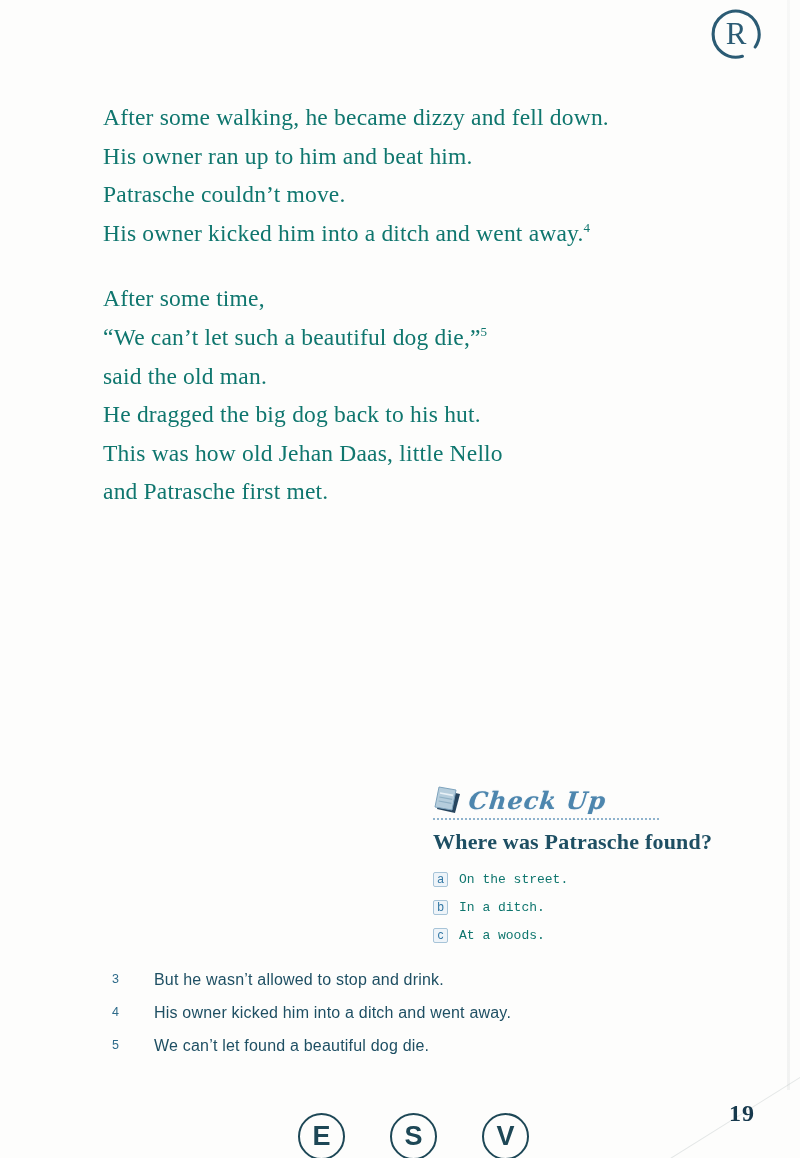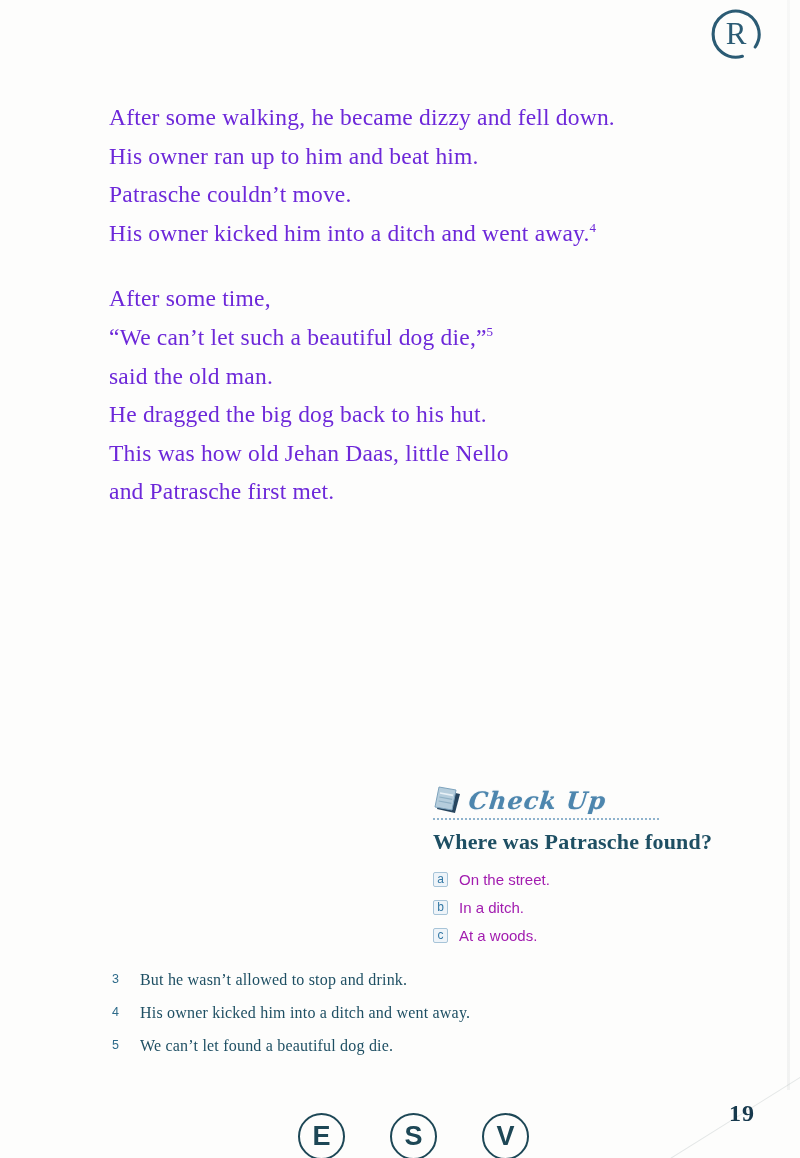--- a/index.html
+++ b/index.html
@@ -27,8 +27,8 @@
 
   
   .story {
-    position: absolute; left: 109px; top: 93px; width: 620px;
-    color: #6d28d9;
+    position: absolute; left: 103px; top: 93px; width: 620px;
+    color: #0f766e;
     font-size: 23.5px;
     letter-spacing: 0.2px;
   }

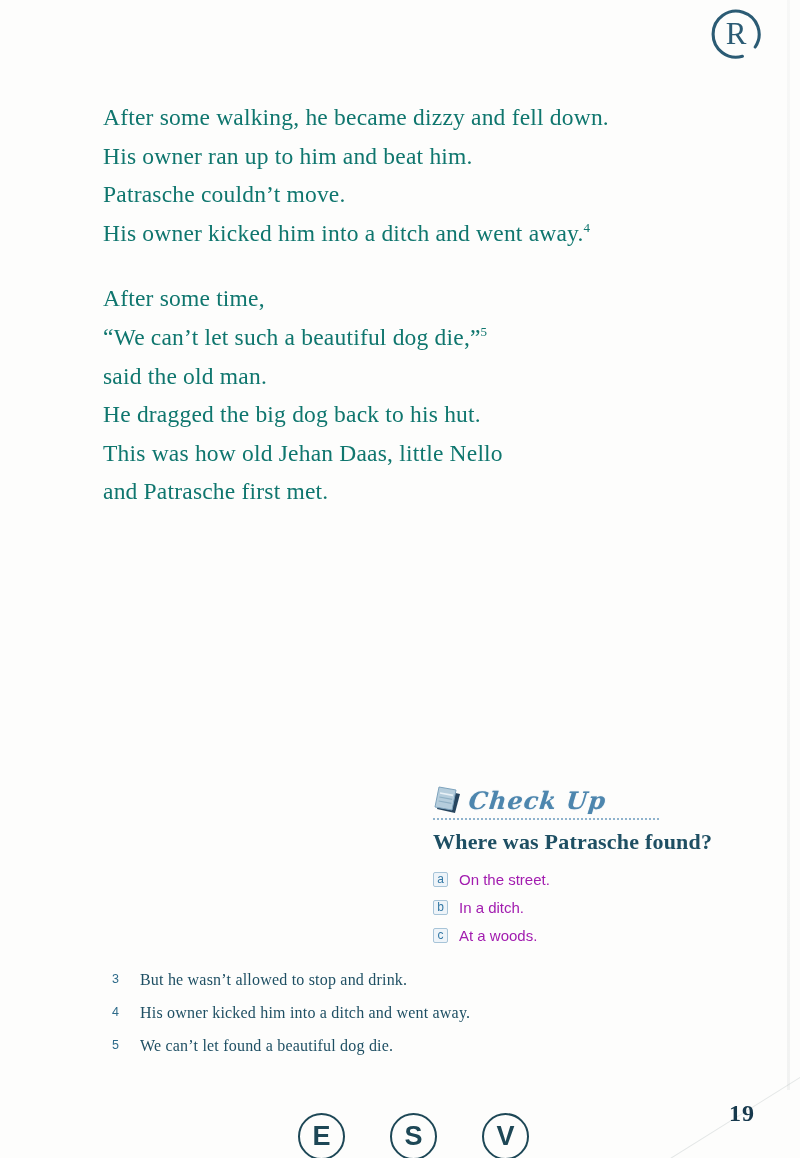--- a/index.html
+++ b/index.html
@@ -70,8 +70,8 @@
   }
   .option-text {
     margin-left: 11px;
-    font-family: Liberation Sans, sans-serif;
-    font-size: 15px; color: #a21caf;
+    font-family: Liberation Mono, monospace;
+    font-size: 13px; color: #0f766e;
   }
 
   

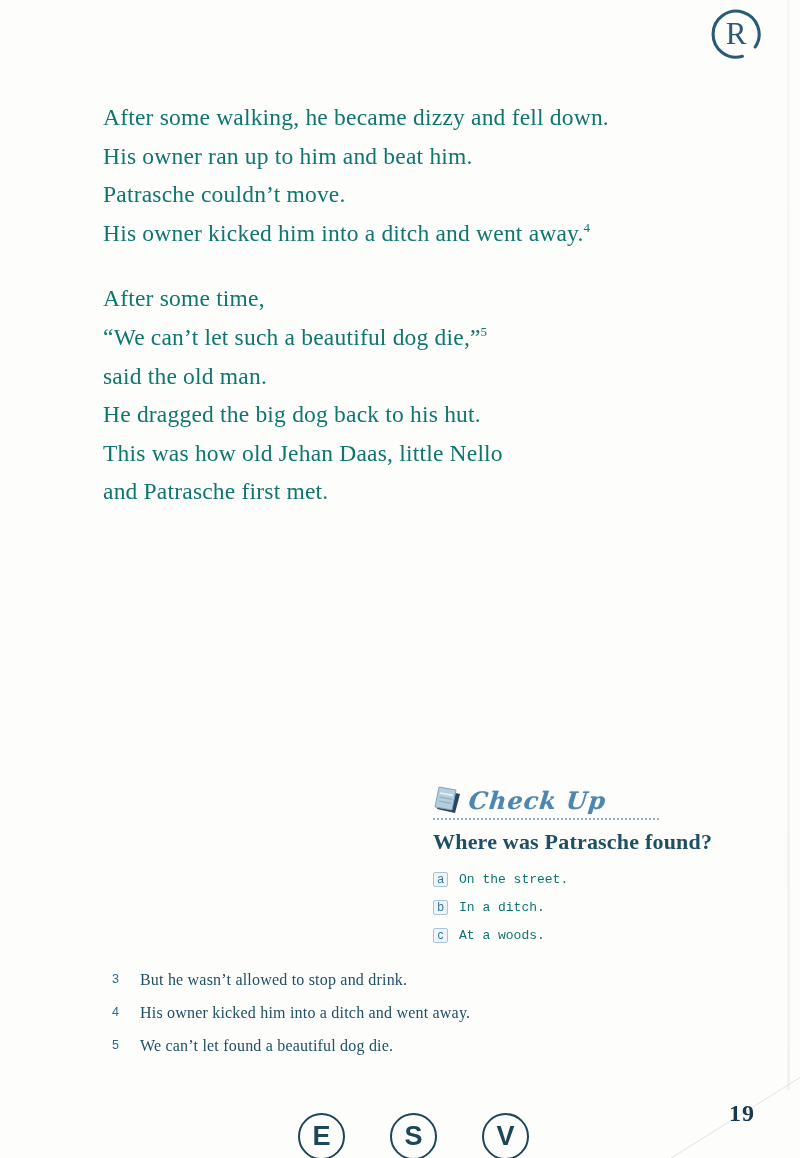--- a/index.html
+++ b/index.html
@@ -83,8 +83,8 @@
     font-size: 12.5px; color: #2e6b8a; padding-top: 1px;
   }
   .footnote-text {
-    margin-left: 12px;
-    font-family: Liberation Serif, serif;
+    margin-left: 26px;
+    font-family: Liberation Sans, sans-serif;
     font-size: 16px; color: #1e4f63; letter-spacing: 0.2px;
   }
 

